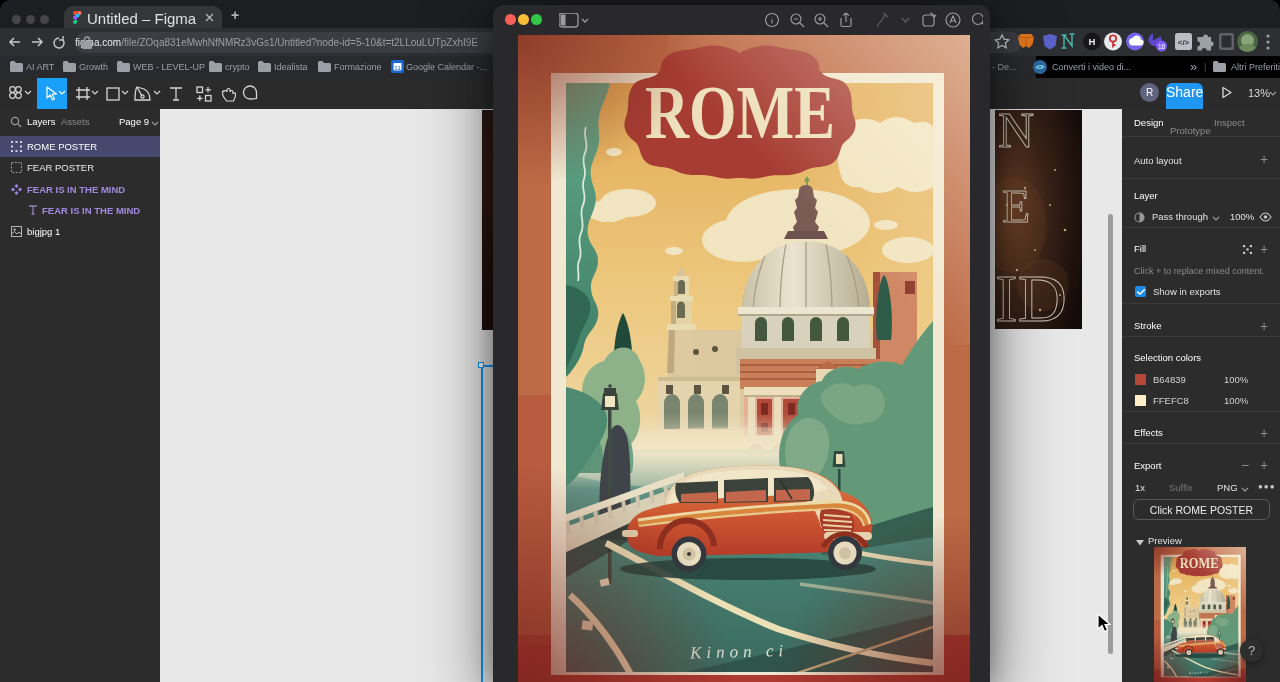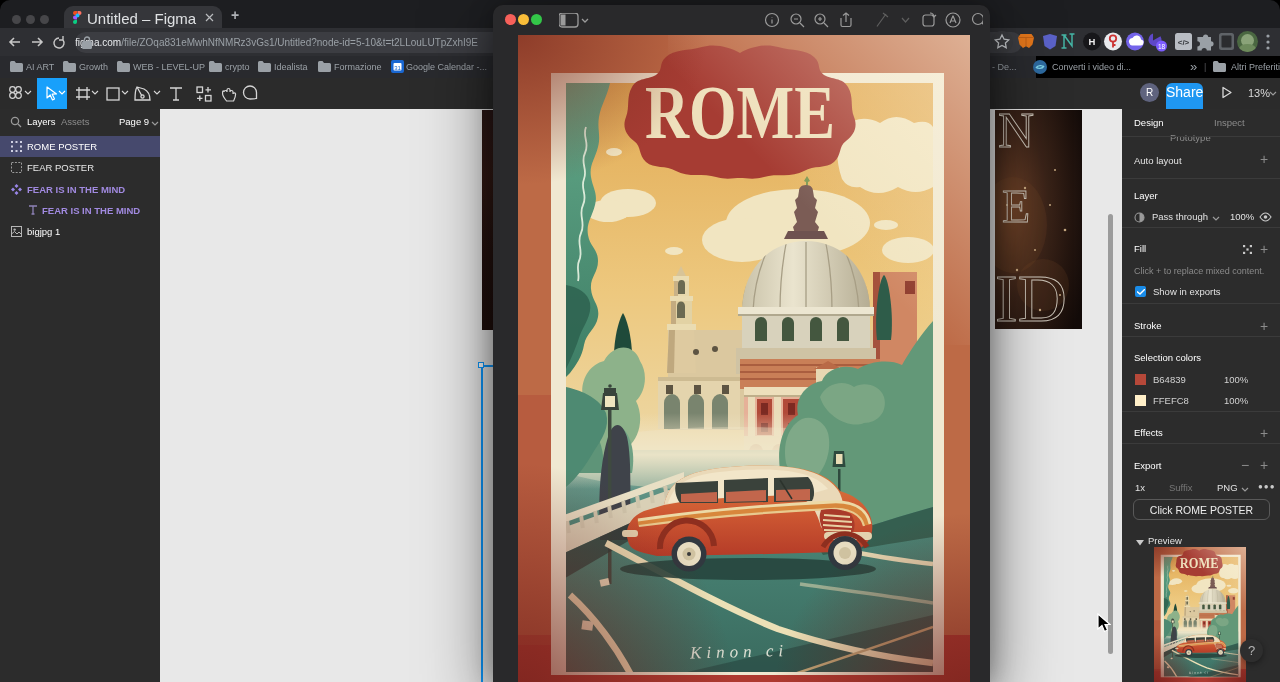--- a/index.html
+++ b/index.html
@@ -273,7 +273,7 @@
     </svg>
   <div class="abs" id="rsb">
     <span class="abs b" style="left:12px;top:8px">Design</span>
-    <span class="abs g" style="left:48px;top:23px">Prototype</span>
+    <span class="abs g" style="left:48px;top:16px">Prototype</span>
     <span class="abs g" style="left:92px;top:8px">Inspect</span>
     <div class="hr" style="top:27px"></div>
     <span class="abs" style="left:12px;top:46px;color:#e2e2e2">Auto layout</span>

